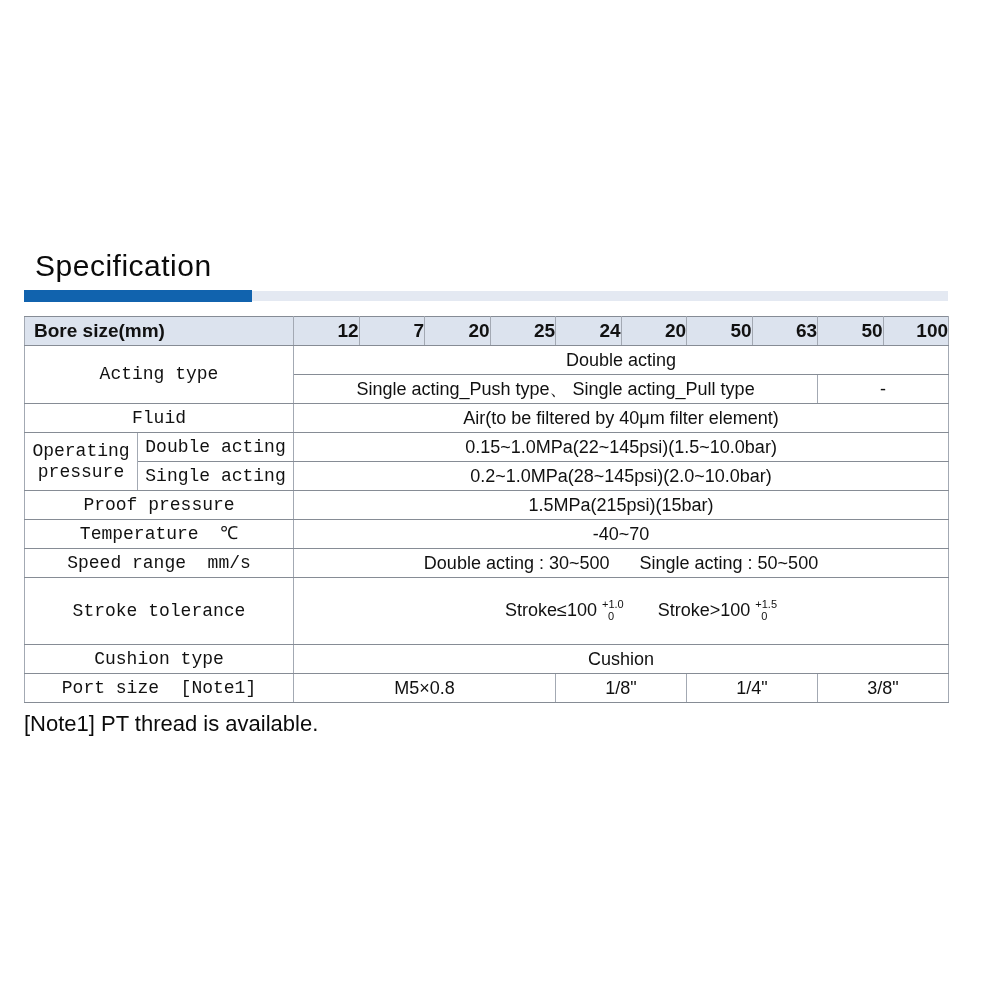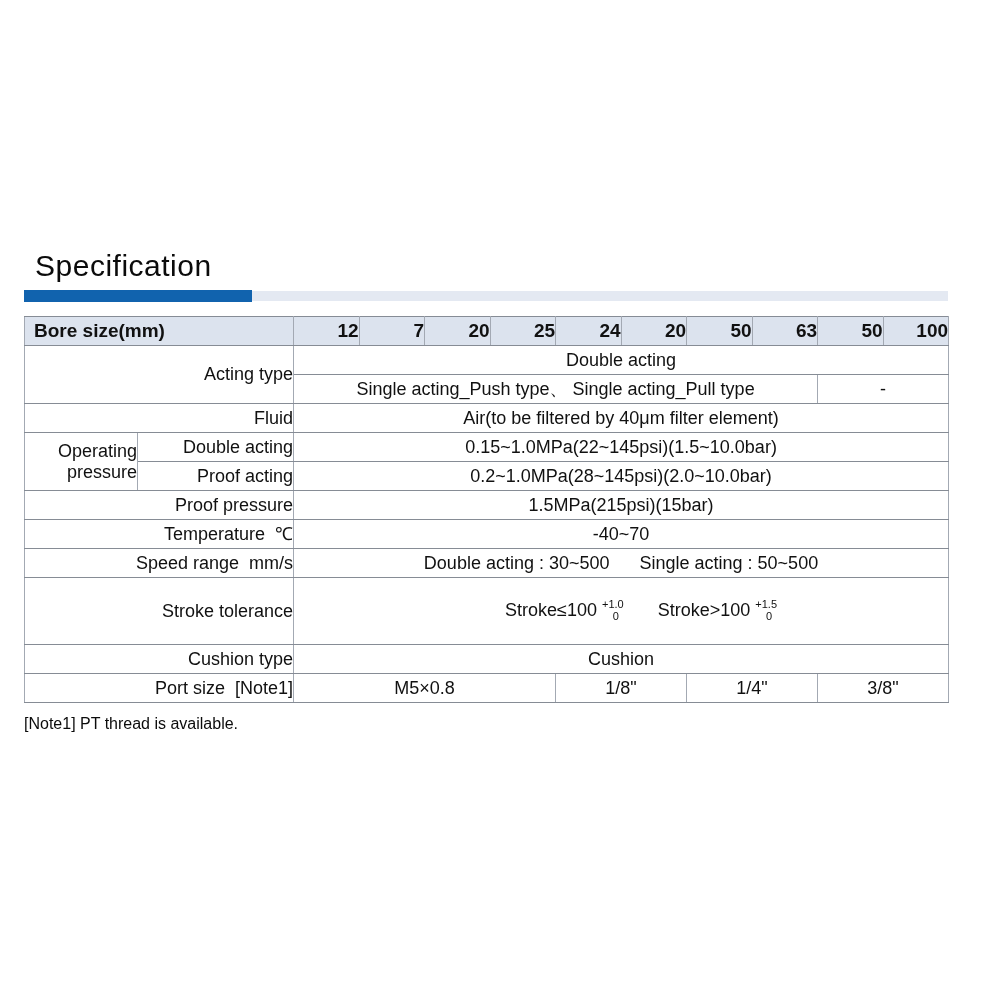--- a/index.html
+++ b/index.html
@@ -13,7 +13,7 @@
   th, td { border-top: 1px solid #868c95; border-bottom: 1px solid #868c95; border-left: 1px solid #a3a9b3; border-right: 1px solid #a3a9b3; height: 29px; font-size: 18px; vertical-align: middle; white-space: pre-wrap; overflow: hidden; }
   th { font-size: 19px; font-weight: bold; text-align: left; padding-left: 9px; }
   th.num { text-align: right; padding-left: 0; }
-  td.lab { text-align: right; line-height: 1.15; }
+  td.lab { text-align: center; line-height: 1.15; font-family: Liberation Mono, monospace; }
   td.val { text-align: center; }
   .tol { display: inline-flex; flex-direction: column; font-size: 11px; line-height: 1.1; vertical-align: middle; margin-left: 5px; text-align: center; position: relative; top: -1px; }
   .tol .sub { margin-left: 6px; }

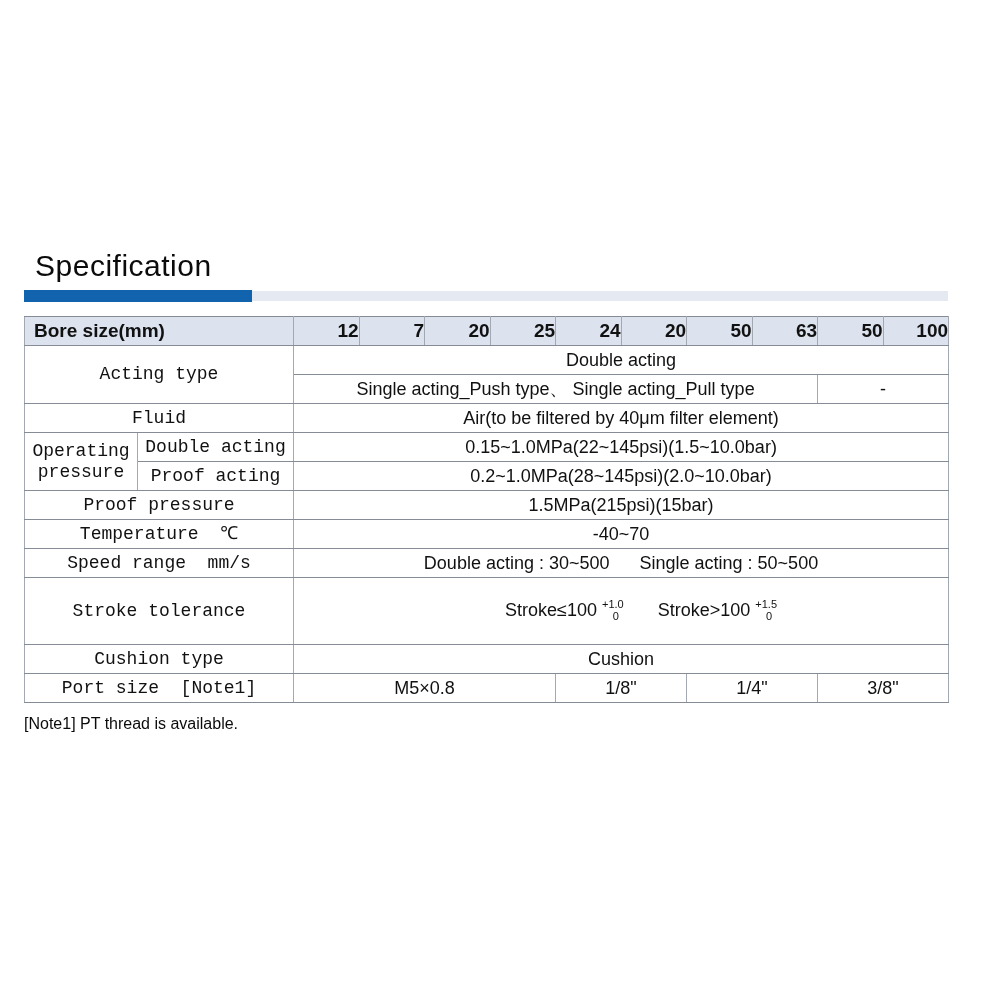--- a/index.html
+++ b/index.html
@@ -78,7 +78,7 @@
       <td class="val" colspan="10">0.15~1.0MPa(22~145psi)(1.5~10.0bar)</td>
     </tr>
     <tr>
-      <td class="lab">Proof acting</td>
+      <td class="lab">Single acting</td>
       <td class="val" colspan="10">0.2~1.0MPa(28~145psi)(2.0~10.0bar)</td>
     </tr>
     <tr>

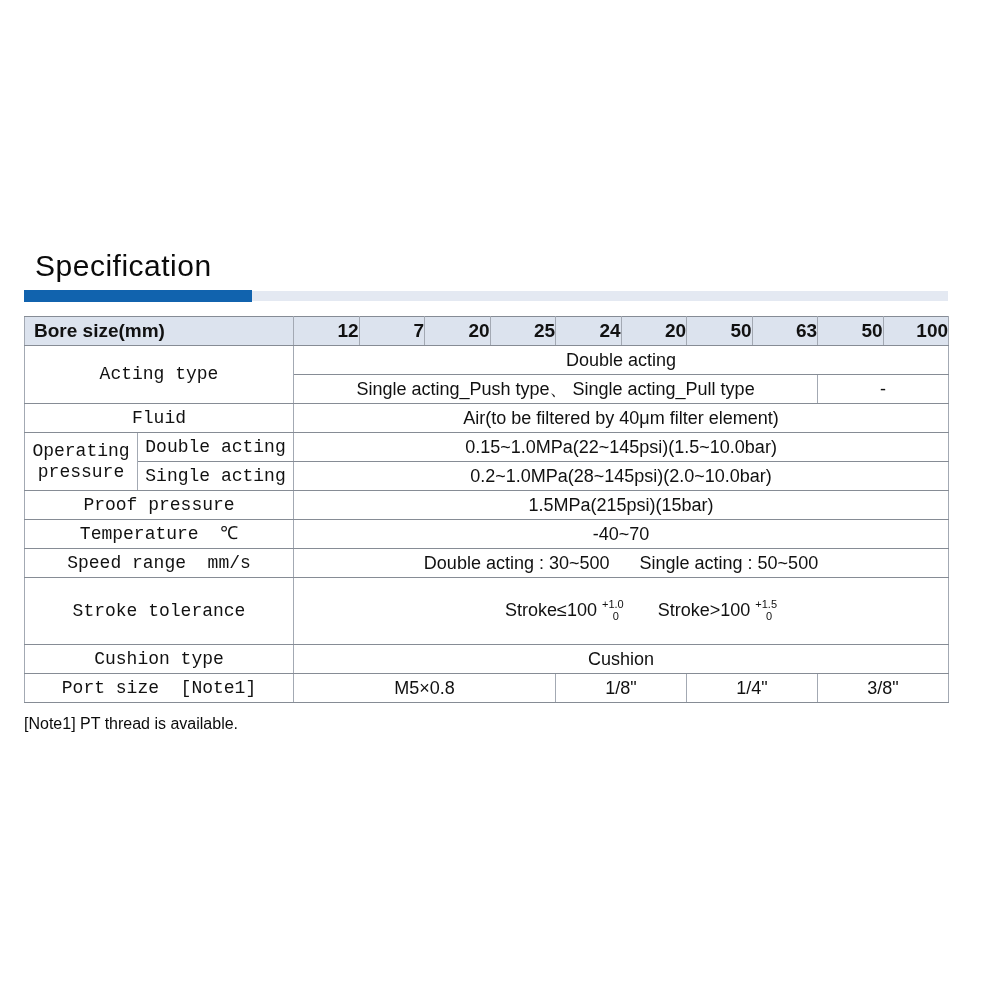--- a/index.html
+++ b/index.html
@@ -15,7 +15,7 @@
   th.num { text-align: right; padding-left: 0; }
   td.lab { text-align: center; line-height: 1.15; font-family: Liberation Mono, monospace; }
   td.val { text-align: center; }
-  .tol { display: inline-flex; flex-direction: column; font-size: 11px; line-height: 1.1; vertical-align: middle; margin-left: 5px; text-align: center; position: relative; top: -1px; }
+  .tol { display: inline-flex; flex-direction: column; font-size: 11px; line-height: 1.1; vertical-align: middle; margin-left: 5px; text-align: left; position: relative; top: -1px; }
   .tol .sub { margin-left: 6px; }
   .tol-group2 { margin-left: 34px; margin-top: 32px; }
   .sp-gap { display: inline-block; width: 30px; }

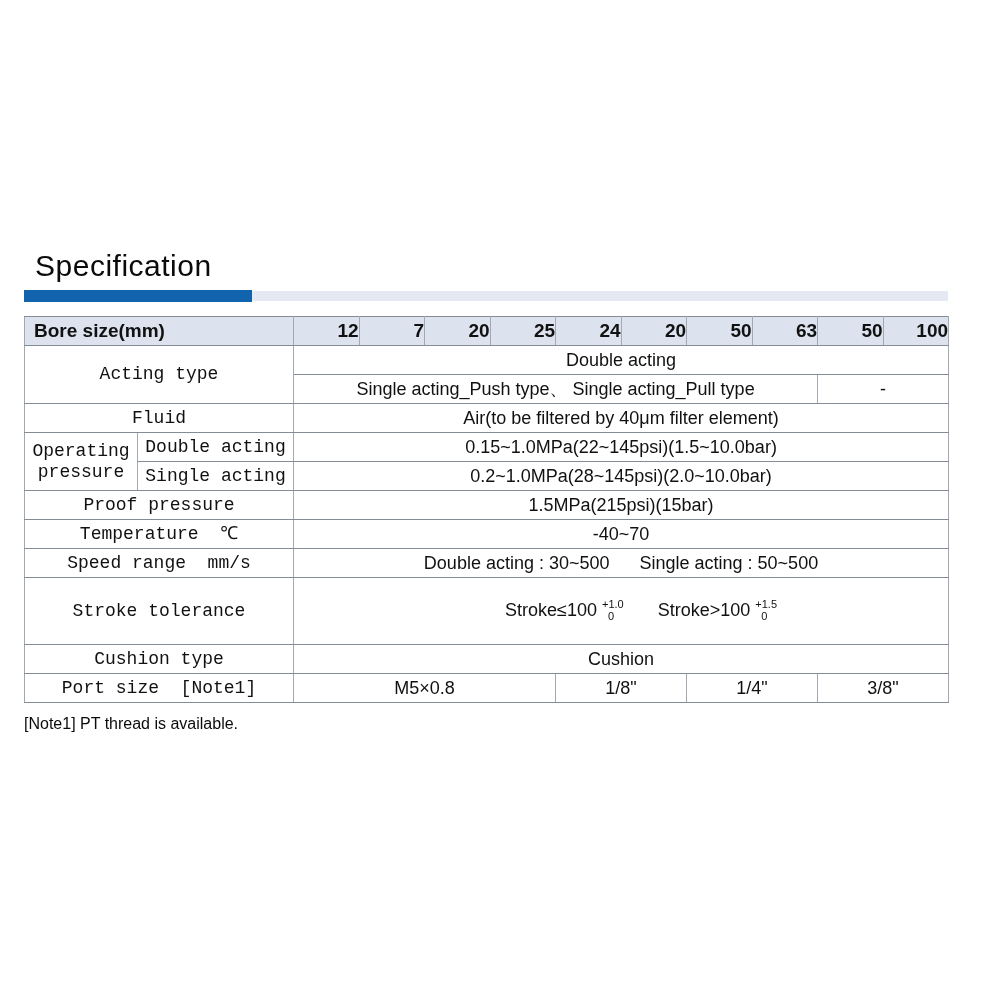--- a/index.html
+++ b/index.html
@@ -19,7 +19,7 @@
   .tol .sub { margin-left: 6px; }
   .tol-group2 { margin-left: 34px; margin-top: 32px; }
   .sp-gap { display: inline-block; width: 30px; }
-  .notes { margin-top: 8px; font-size: 16px; line-height: 26px; color: #0b0b0b; }
+  .notes { margin-top: 8px; font-size: 22px; line-height: 26px; color: #0b0b0b; }
 </style>
 </head>
 <body>

